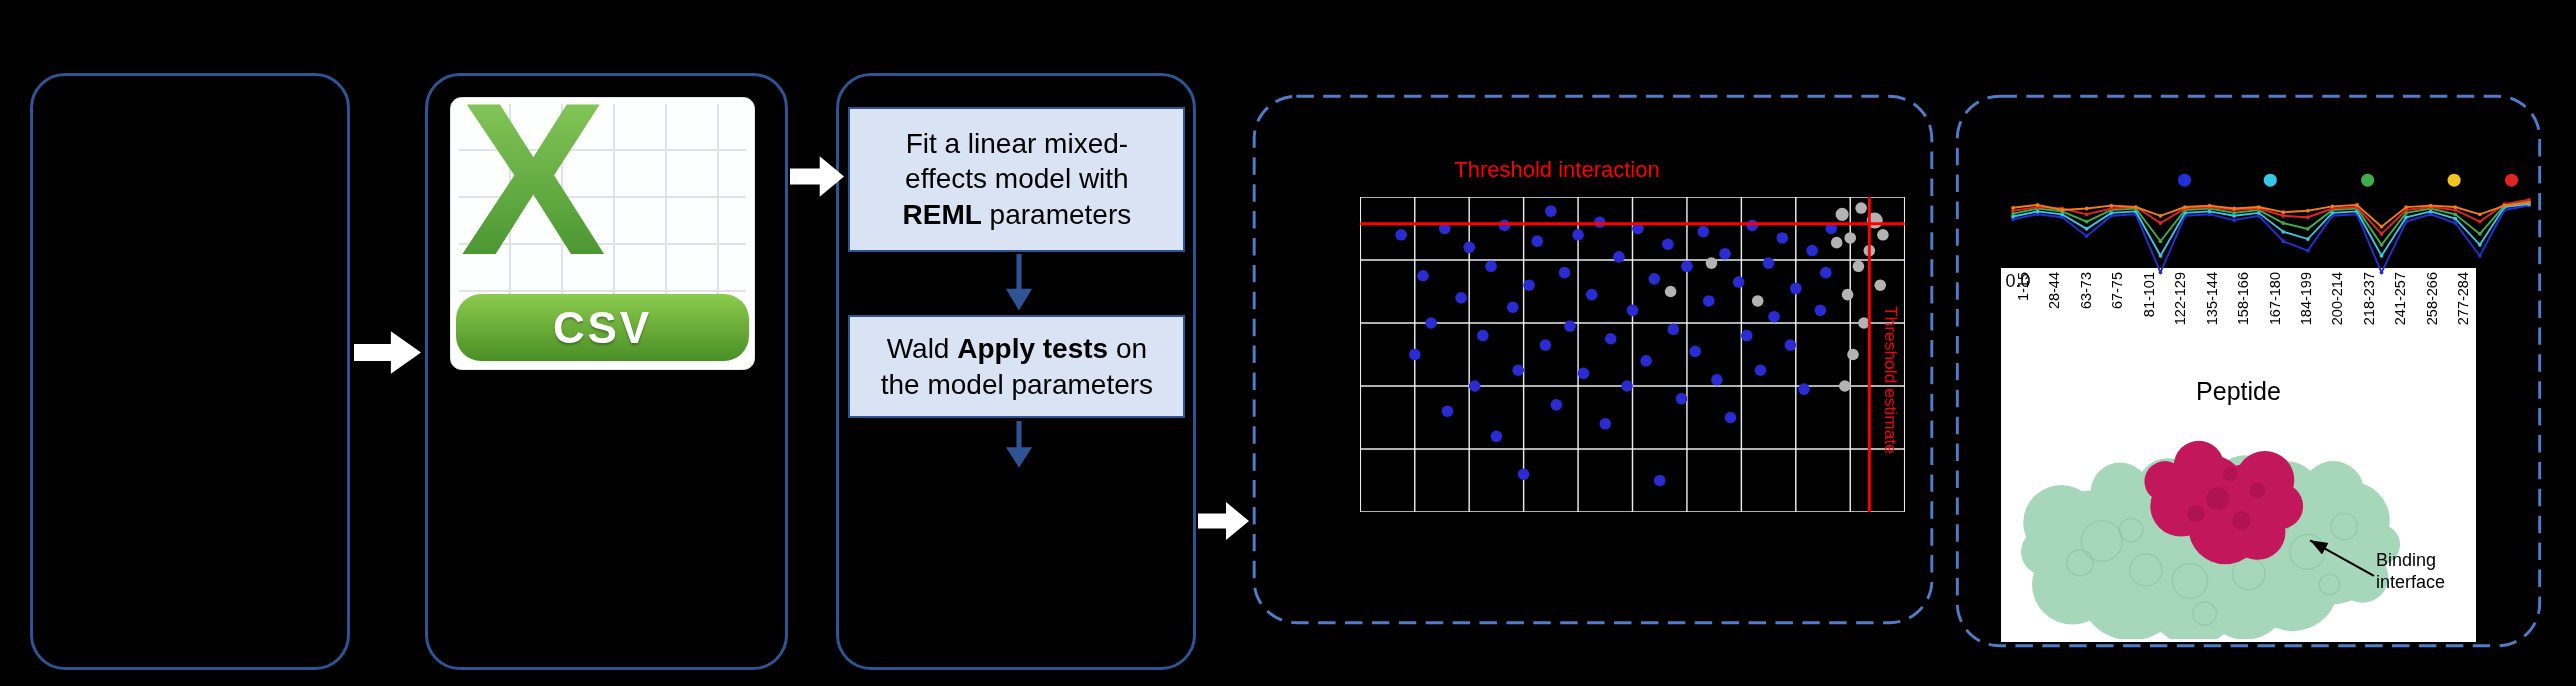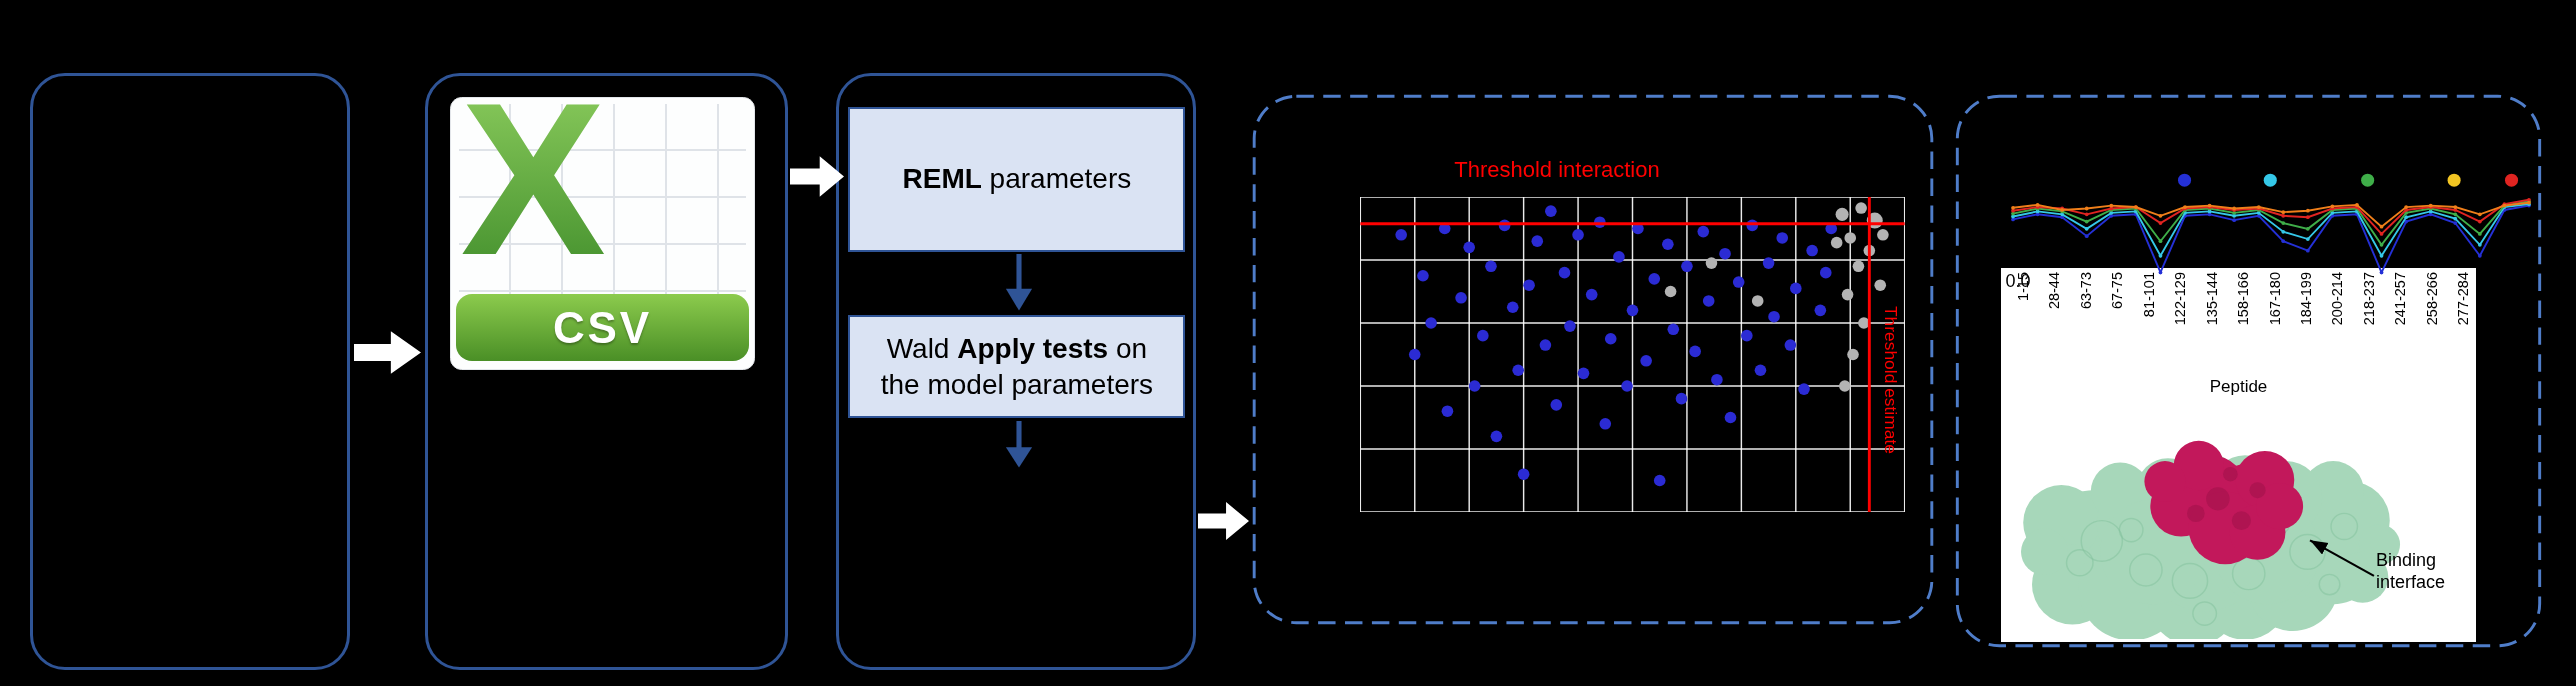--- a/index.html
+++ b/index.html
@@ -114,7 +114,9 @@
 
   <div class="panel" id="panel3">
     <div class="step-box" id="box1">
-      <div class="step-text"><b>REML</b><span> parameters</span></div>
+      <div class="step-text"><span>Fit a linear mixed-
+effects model with
+</span><b>REML</b><span> parameters</span></div>
     </div>
     <svg class="down-arrow" id="darrow1" width="32" height="58" viewBox="0 0 44 80" preserveAspectRatio="none">
       <line class="da-line" x1="22" y1="0" x2="22" y2="50"></line>

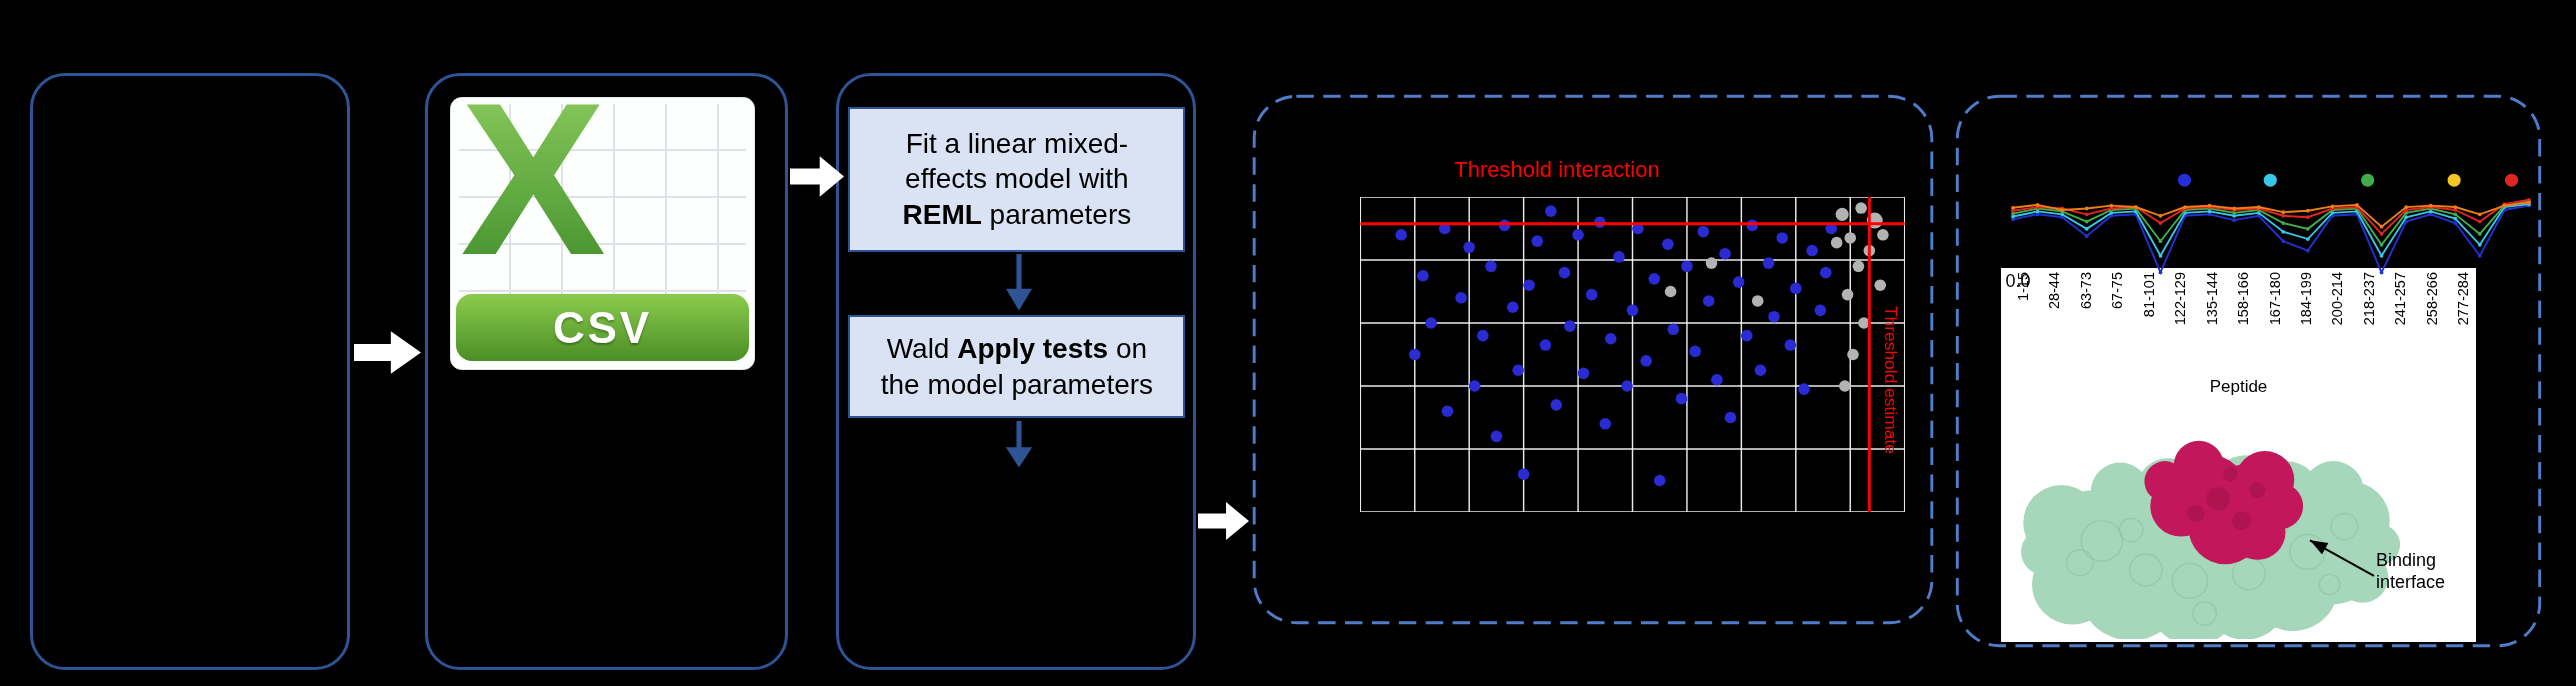--- a/index.html
+++ b/index.html
@@ -37,7 +37,7 @@
       repeating-linear-gradient(to right, transparent 0 50px, #dfe3e8 50px 52px),
       repeating-linear-gradient(to bottom, transparent 0 45px, #dfe3e8 45px 47px); }
   .csv-x-svg { position:absolute; left:-4.4px; top:-8.7px; }
-  .csv-banner { position:absolute; left:5.8px; right:5.8px; bottom:8.7px; height:67px; border-radius:16px;
+  .csv-banner { position:absolute; left:5.8px; right:5.8px; bottom:8.7px; height:67px; border-radius:25px;
     background:linear-gradient(180deg,#8ccb4d,#4a8f26); display:flex; align-items:center; justify-content:center; }
   .csv-banner span { color:#fff; font-weight:bold; font-size:44px; letter-spacing:2.9px;
     text-shadow:0 1.5px 2.2px rgba(0,0,0,0.3); }

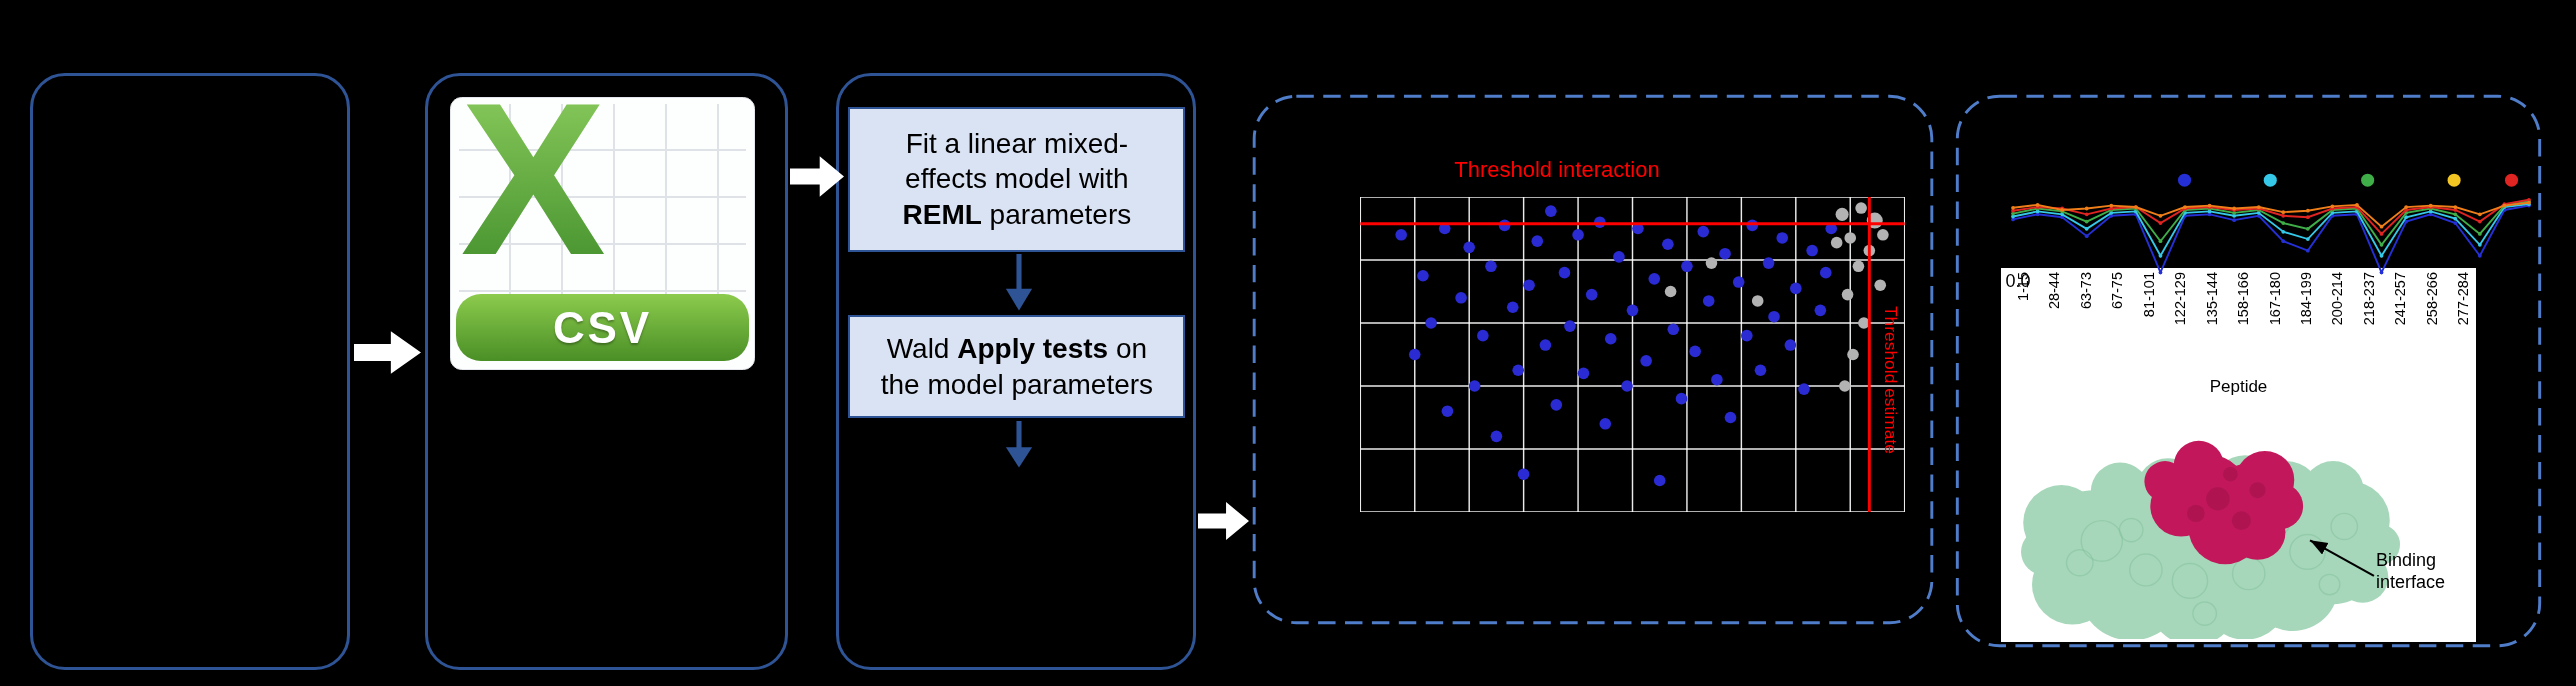--- a/index.html
+++ b/index.html
@@ -70,7 +70,7 @@
   #peptide-labels { position:absolute; inset:0; pointer-events:none; }
   .ptick { position:absolute; top:45px; width:98px; height:16px; transform:rotate(-90deg);
     text-align:right; font-size:14.5px; color:#000; }
-  .pep-xlabel { position:absolute; left:0; right:0; top:109px; text-align:center; font-size:17px; color:#000; }
+  .pep-xlabel { position:absolute; left:0; right:0; top:109px; text-align:center; font-size:25px; color:#000; }
   #protein-svg { position:absolute; left:19.6px; top:135px; }
   #annot-svg { position:absolute; left:0; top:0; pointer-events:none; }
   .annot-line { stroke:#000; stroke-width:3; }

